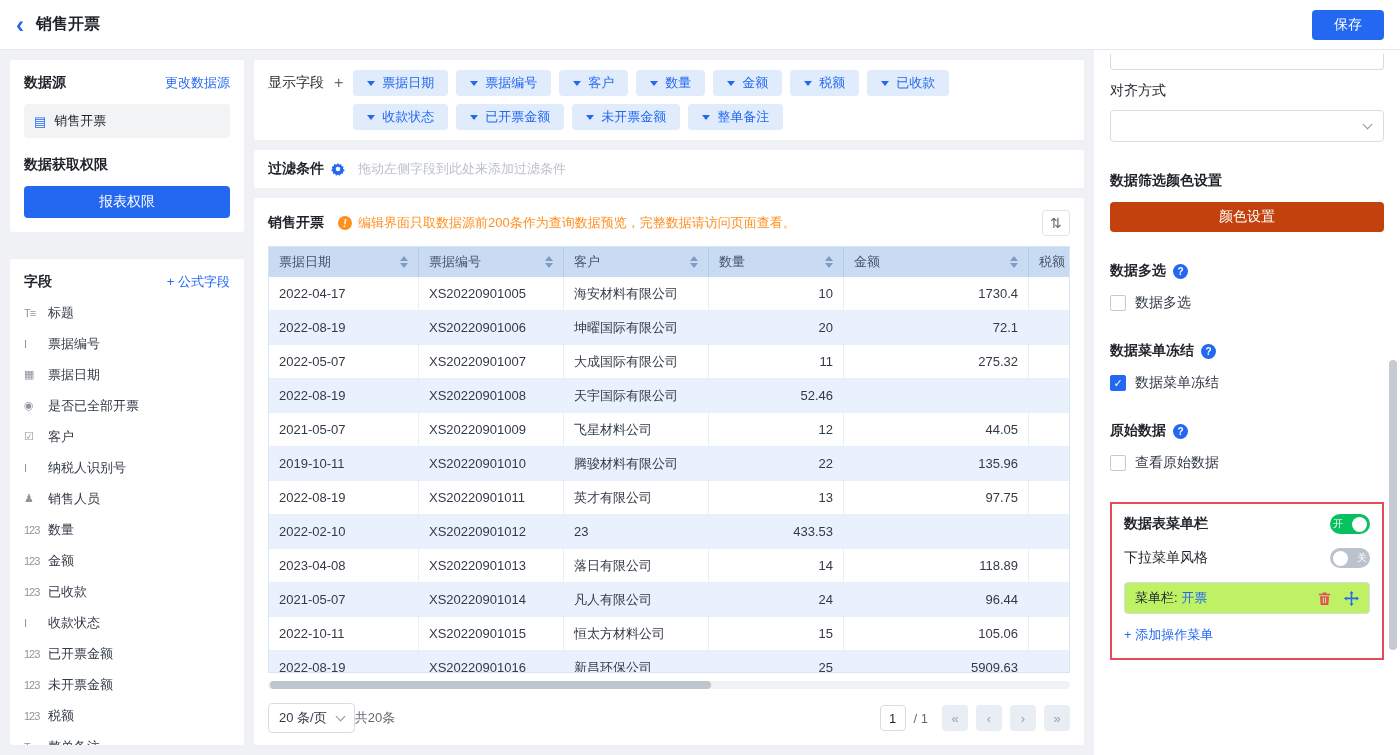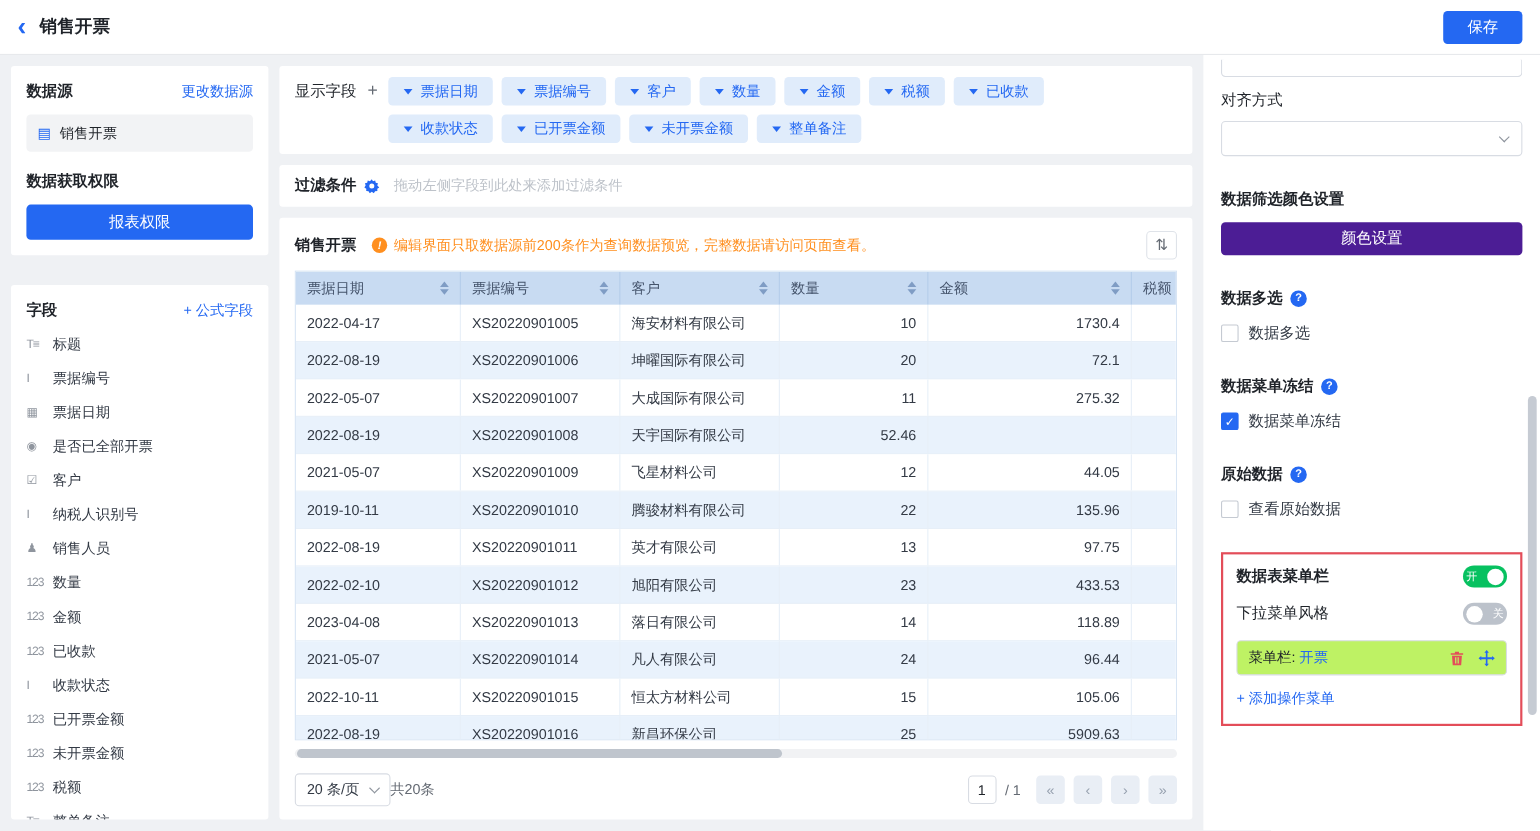--- a/index.html
+++ b/index.html
@@ -151,7 +151,7 @@
   }
   .r-sec { margin-bottom: 30px; }
   .r-btn-blue {
-    width: 100%; height: 30px; background: #4c1d95; color: #fff; border: none; border-radius: 4px;
+    width: 100%; height: 30px; background: #c2410c; color: #fff; border: none; border-radius: 4px;
     font-size: 14px; cursor: pointer; margin-top: 12px; font-family: Liberation Mono, monospace;
   }
   .cb-row { display: flex; align-items: center; gap: 9px; cursor: pointer; }

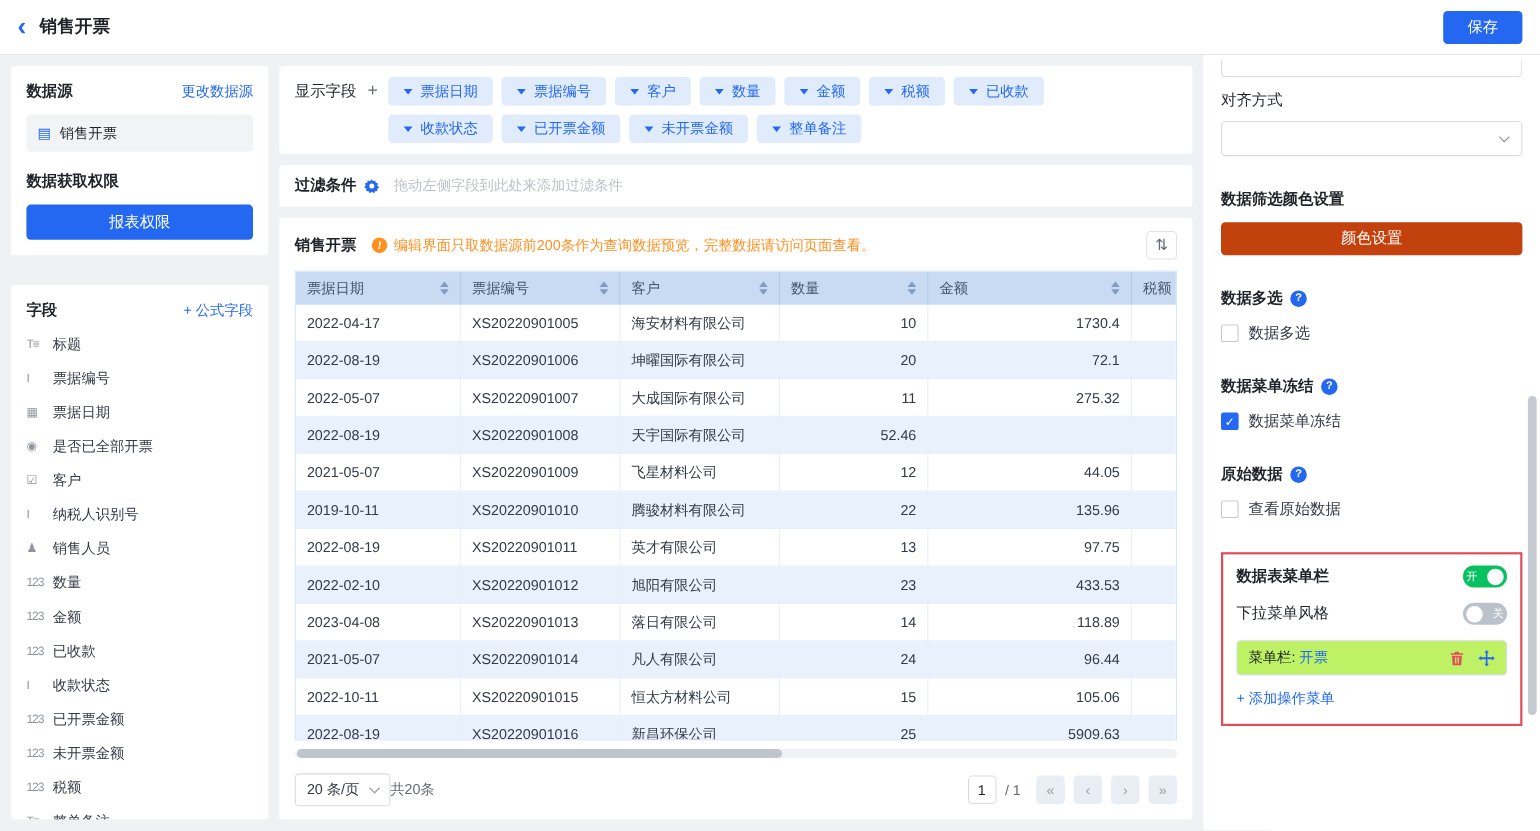--- a/index.html
+++ b/index.html
@@ -498,7 +498,6 @@
               <div class="trow">
                 <div class="td">2022-02-10</div>
                 <div class="td">XS20220901012</div>
-                <div class="td">旭阳有限公司</div>
                 <div class="td">23</div>
                 <div class="td">433.53</div>
                 <div class="td"></div>

